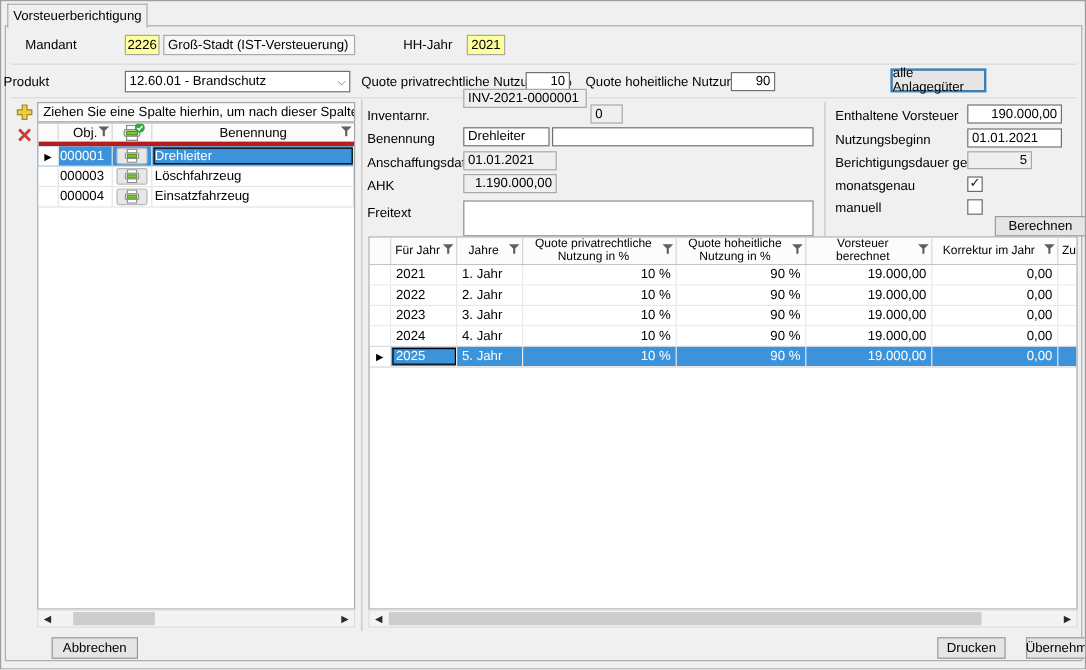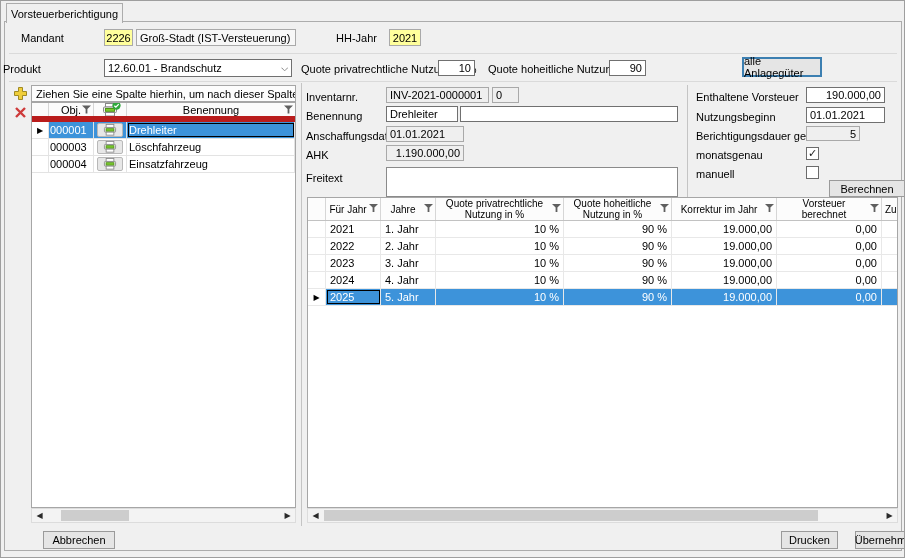--- a/index.html
+++ b/index.html
@@ -245,7 +245,7 @@
   <div class="vsep" style="left:686px;top:84px;height:112px;"></div>
 
   <div class="lbl" style="left:305px;top:90px;">Inventarnr.</div>
-  <div class="field ro" style="left:385px;top:86px;width:103px;height:16px;">INV-2021-0000001</div>
+  <div class="field ro" style="left:385px;top:73px;width:103px;height:16px;">INV-2021-0000001</div>
   <div class="field ro" style="left:491px;top:86px;width:27px;height:16px;">0</div>
 
   <div class="lbl" style="left:305px;top:109px;">Benennung</div>

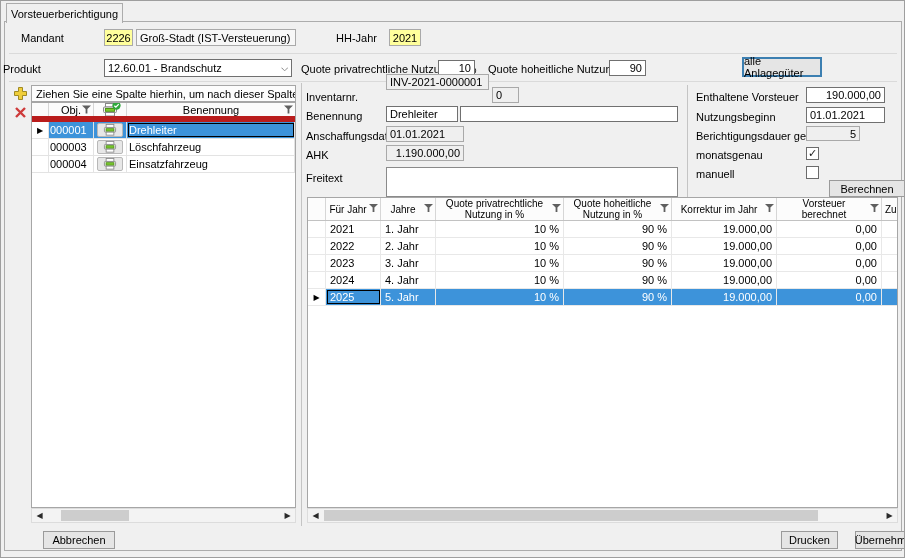--- a/index.html
+++ b/index.html
@@ -47,7 +47,7 @@
     position:absolute;left:30px;top:101px;width:265px;height:406px;
     border:1px solid #A6A6A6;background:#fff;box-sizing:border-box;overflow:hidden;z-index:2;
   }
-  .lgrid-header{display:flex;height:19px;background:#FBFBFB;border-bottom:6px solid #b91c1c;box-sizing:border-box;}
+  .lgrid-header{display:flex;height:19px;background:#FBFBFB;border-bottom:4px solid #b91c1c;box-sizing:border-box;}
   .lgh{position:relative;display:flex;align-items:center;justify-content:center;border-right:1px solid #D6D6D6;box-sizing:border-box;overflow:hidden;}
   .lrow{display:flex;height:17px;border-bottom:1px solid #E3E3E3;box-sizing:border-box;background:#fff;}
   .lcell{position:relative;display:flex;align-items:center;border-right:1px solid #E3E3E3;box-sizing:border-box;overflow:hidden;padding:0 2px;}

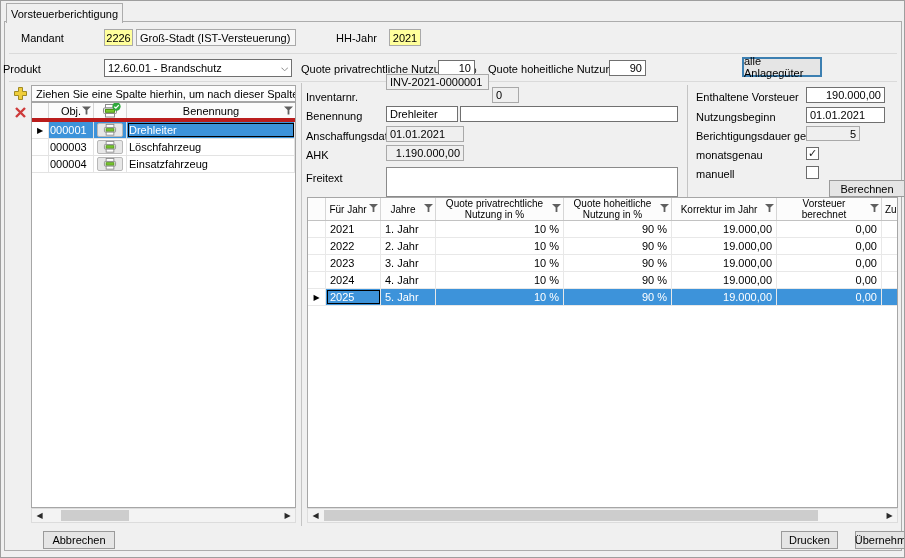--- a/index.html
+++ b/index.html
@@ -309,14 +309,14 @@
               <path d="M0 0h10L6 4v5H4V4z" fill="#5F5F5F"></path>
             </svg></span>
       </div>
+      <div class="ygh yc5">
+        <span>Vorsteuer berechnet</span>
+        <span class="funnel"><svg width="9" height="9" viewBox="0 0 10 9">
+              <path d="M0 0h10L6 4v5H4V4z" fill="#5F5F5F"></path>
+            </svg></span>
+      </div>
       <div class="ygh yc6">
         <span>Korrektur im Jahr</span>
-        <span class="funnel"><svg width="9" height="9" viewBox="0 0 10 9">
-              <path d="M0 0h10L6 4v5H4V4z" fill="#5F5F5F"></path>
-            </svg></span>
-      </div>
-      <div class="ygh yc5">
-        <span>Vorsteuer berechnet</span>
         <span class="funnel"><svg width="9" height="9" viewBox="0 0 10 9">
               <path d="M0 0h10L6 4v5H4V4z" fill="#5F5F5F"></path>
             </svg></span>

